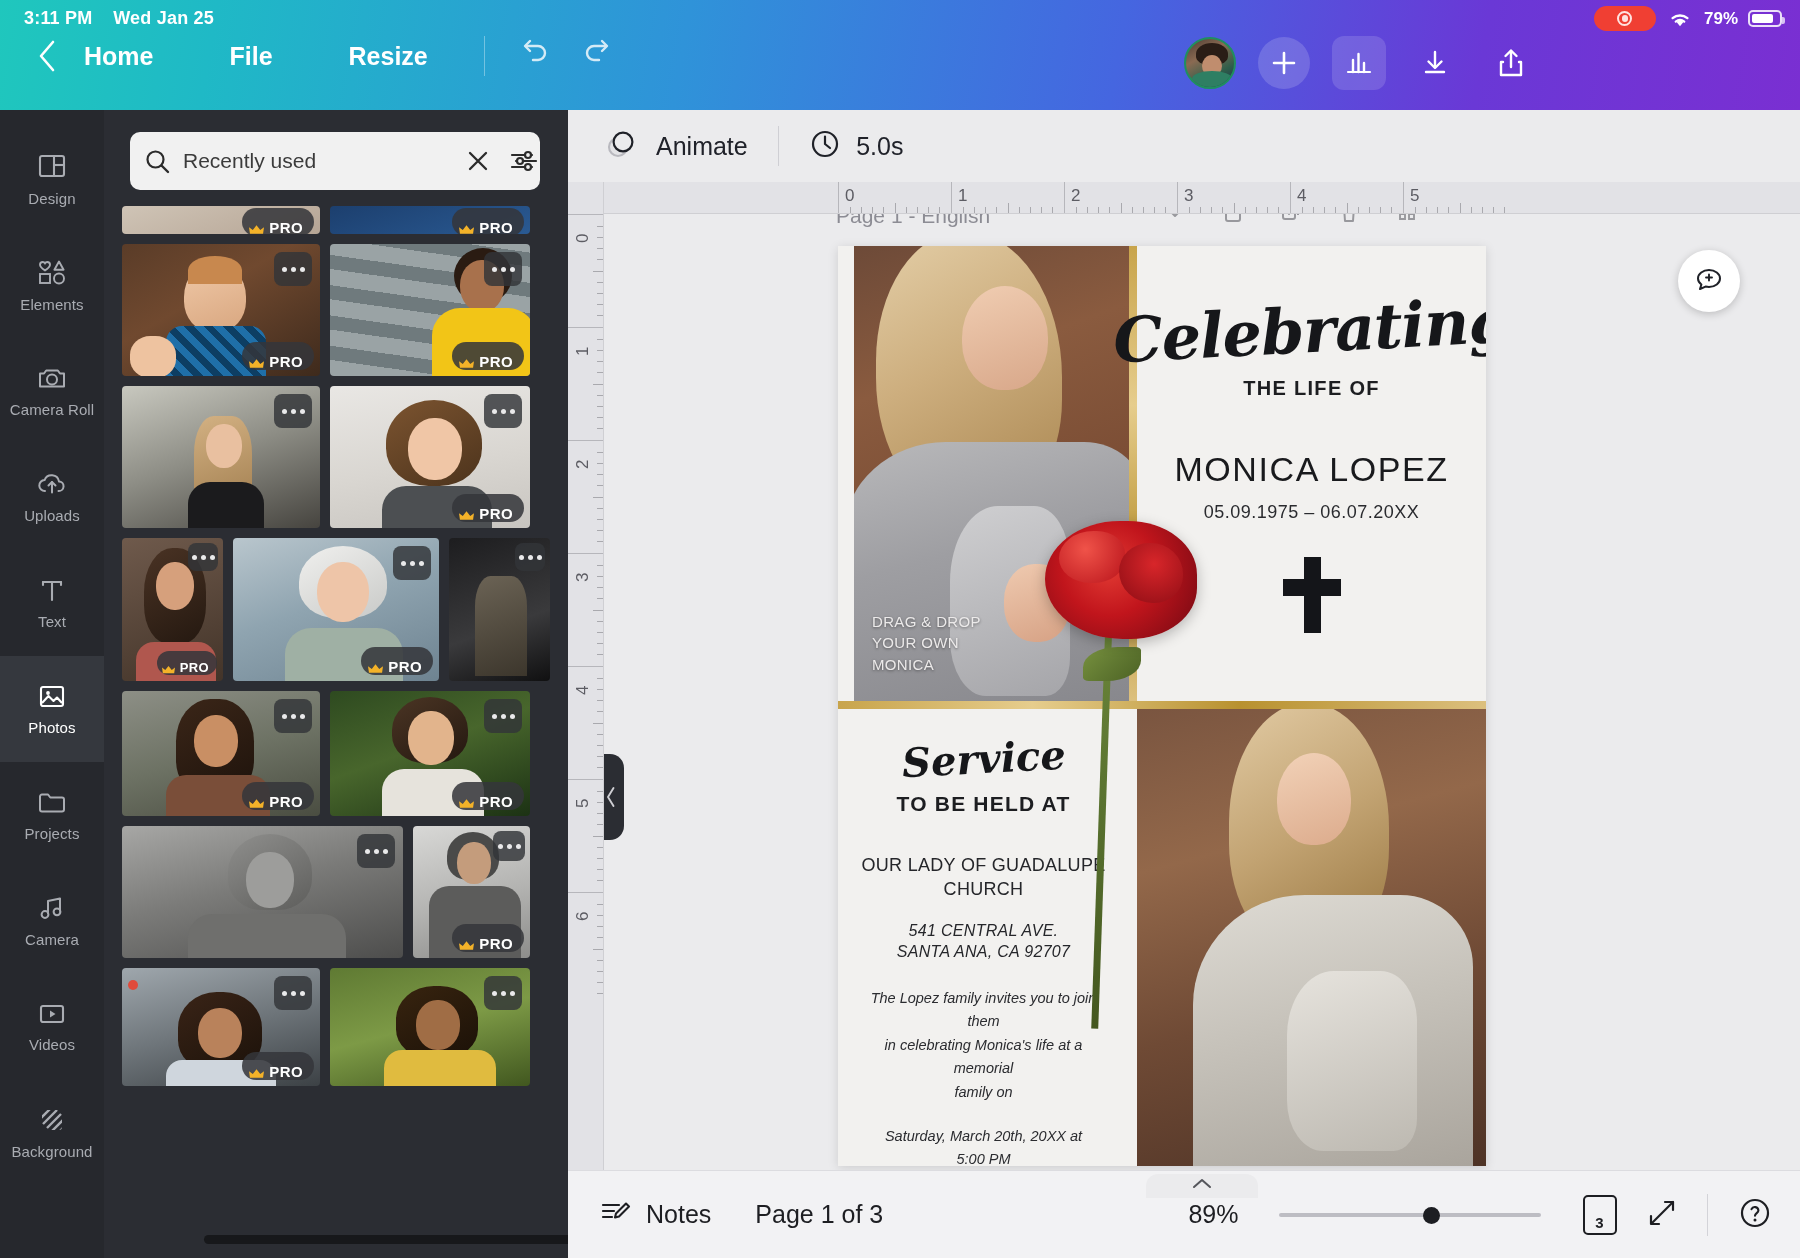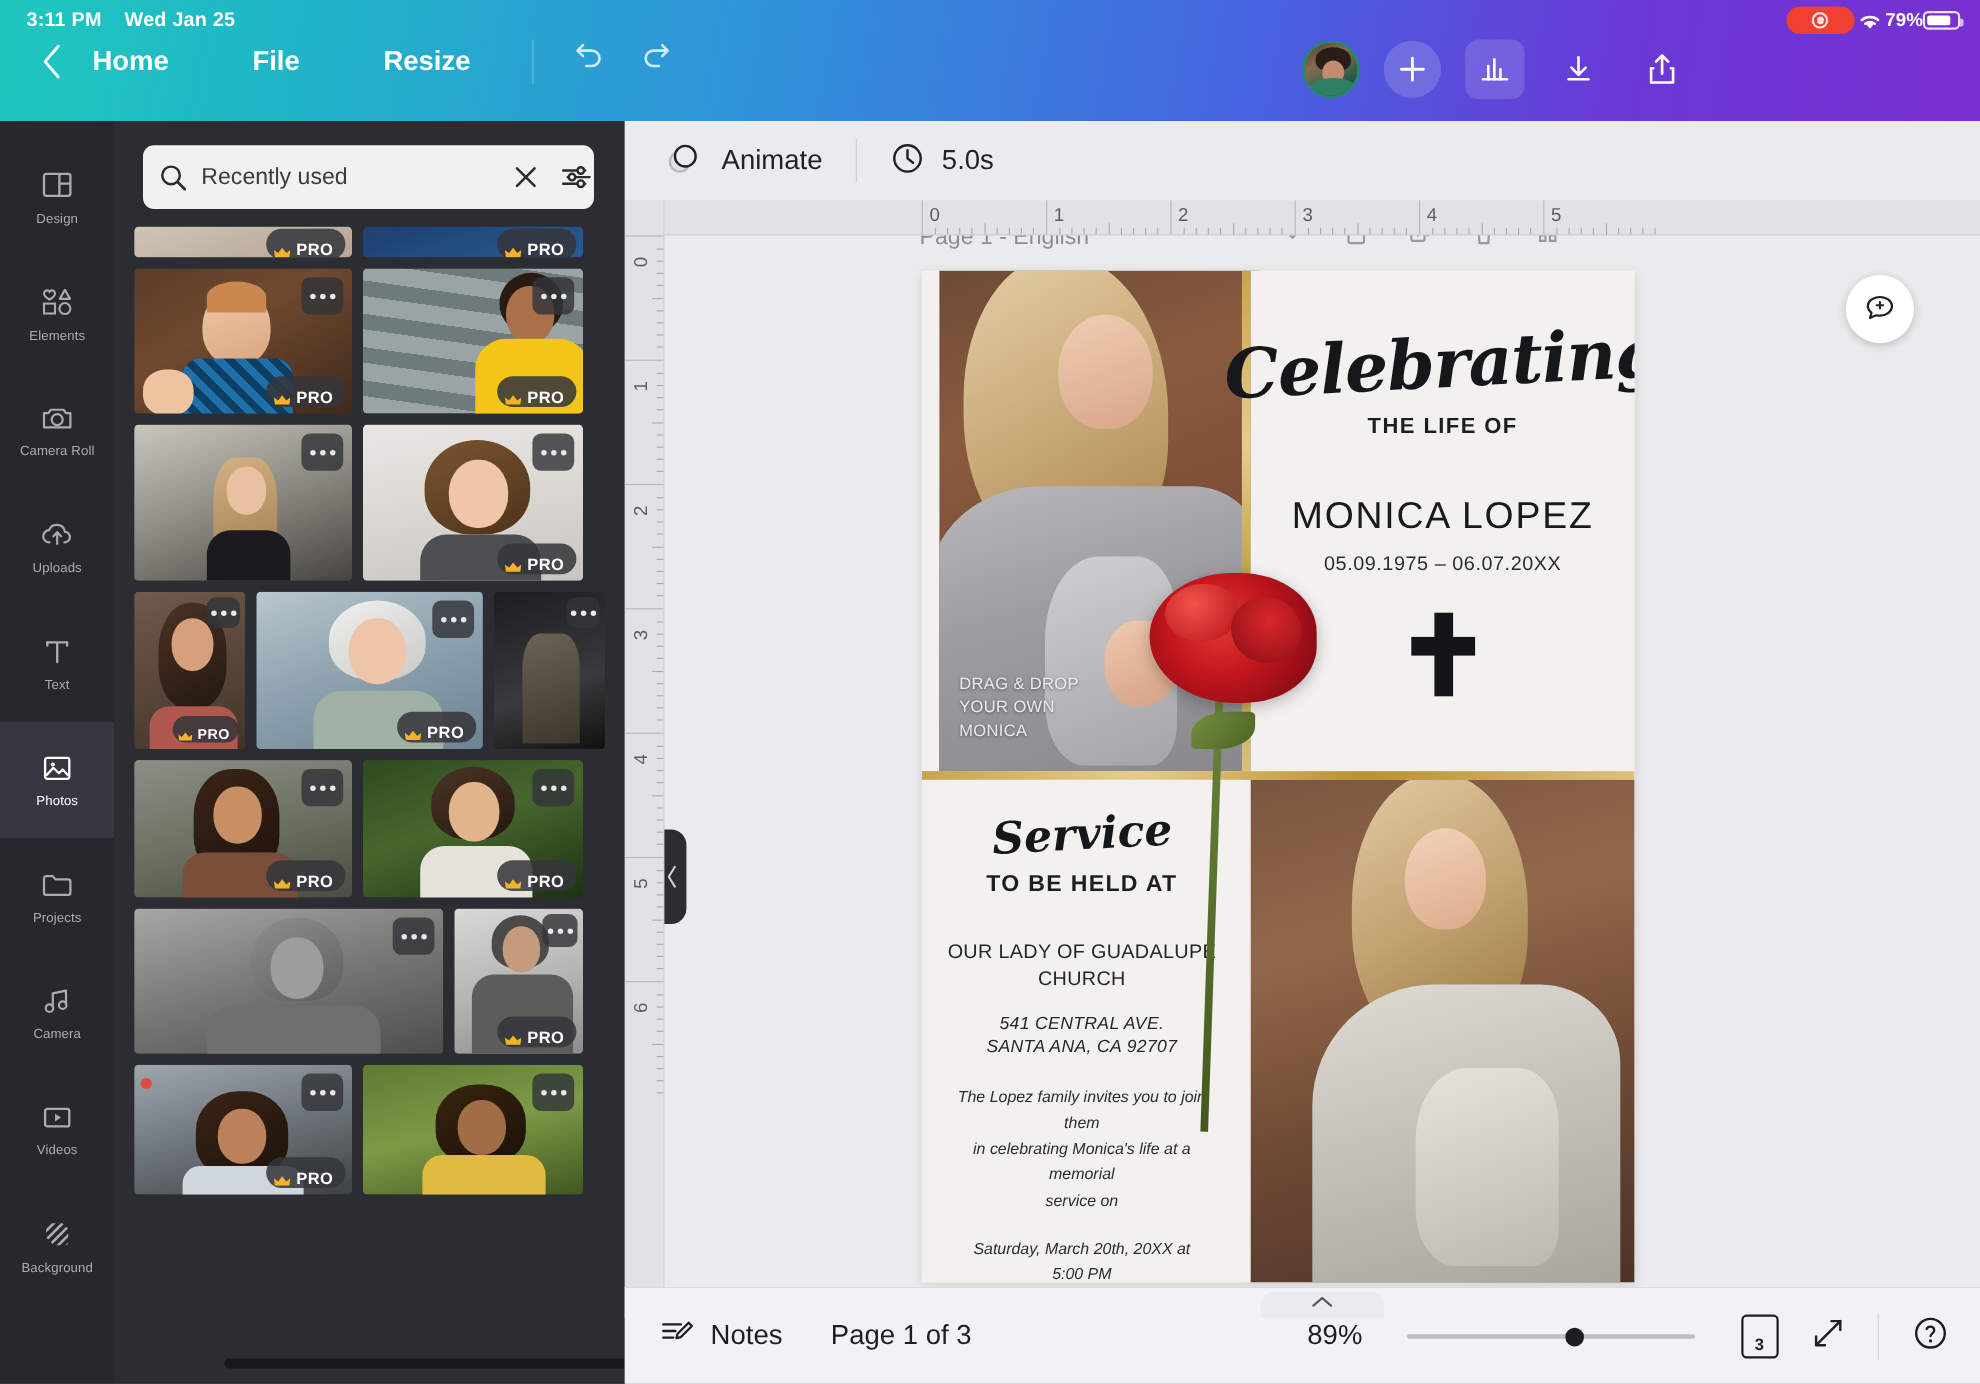--- a/index.html
+++ b/index.html
@@ -21,7 +21,7 @@
     position:absolute; left:24px; top:8px; color:#ffffff; font-size:18px; font-weight:600;
     letter-spacing:.2px; white-space:nowrap;
   }
-  .os-right { position:absolute; right:18px; top:6px; display:flex; align-items:center; gap:0; }
+  .os-right { position:absolute; right:18px; top:6px; display:flex; align-items:center; gap:10px; }
   .rec-pill {
     width:62px; height:25px; border-radius:13px; background:#f03f33;
     display:flex; align-items:center; justify-content:center;

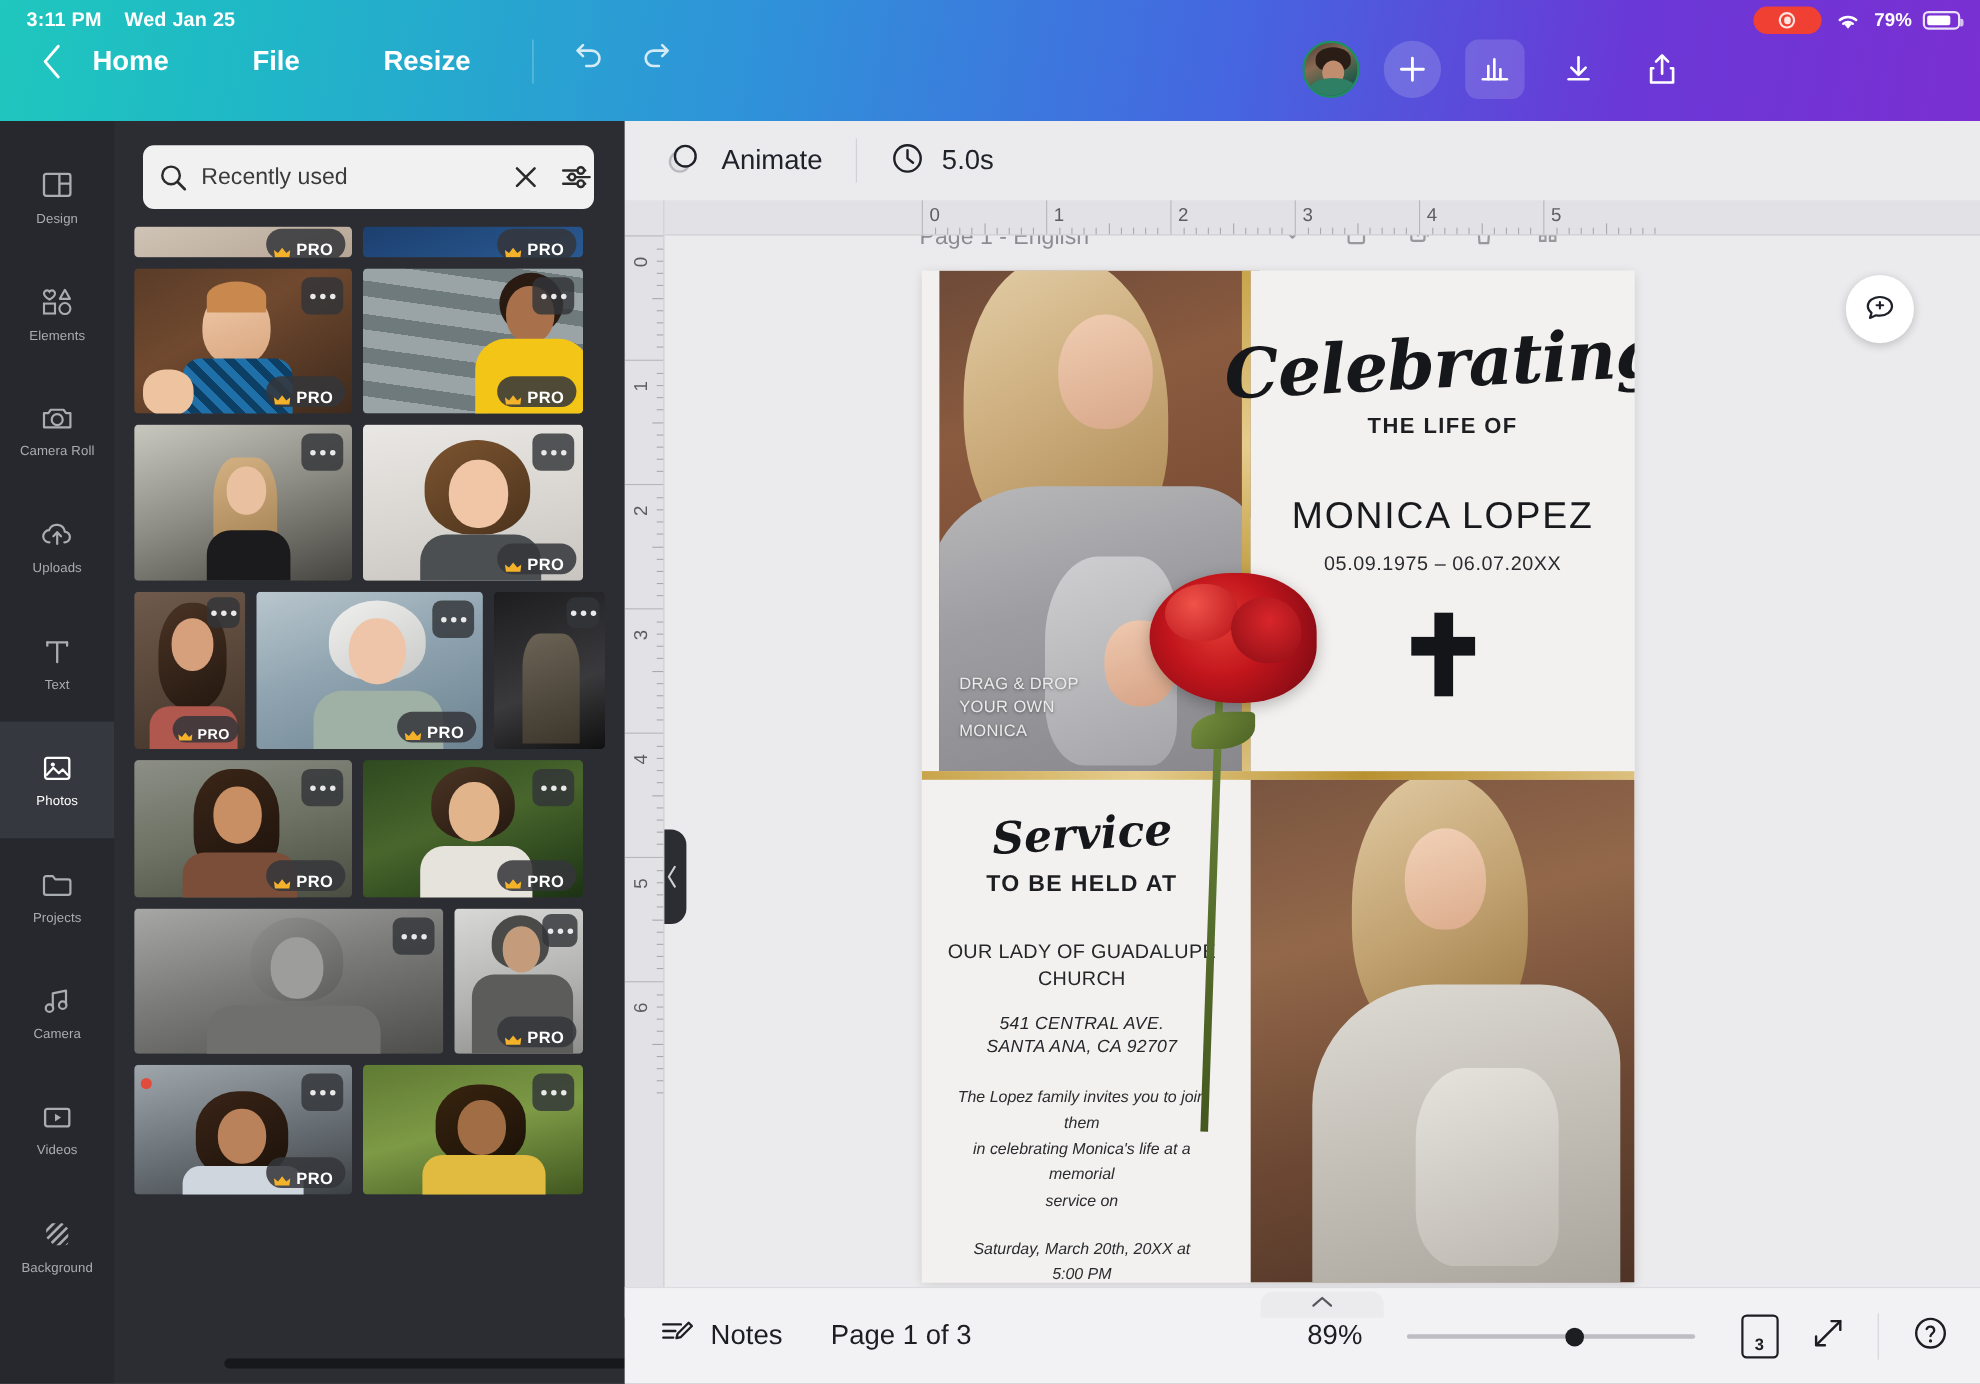--- a/index.html
+++ b/index.html
@@ -85,7 +85,7 @@
     gap:9px; cursor:pointer; color:#a9acb2;
   }
   .rail-item.active { background:#35383e; color:#ffffff; }
-  .rail-item .lbl { font-size:12px; letter-spacing:.1px; }
+  .rail-item .lbl { font-size:15px; letter-spacing:.1px; }
   .rail-item svg { display:block; }
 
   

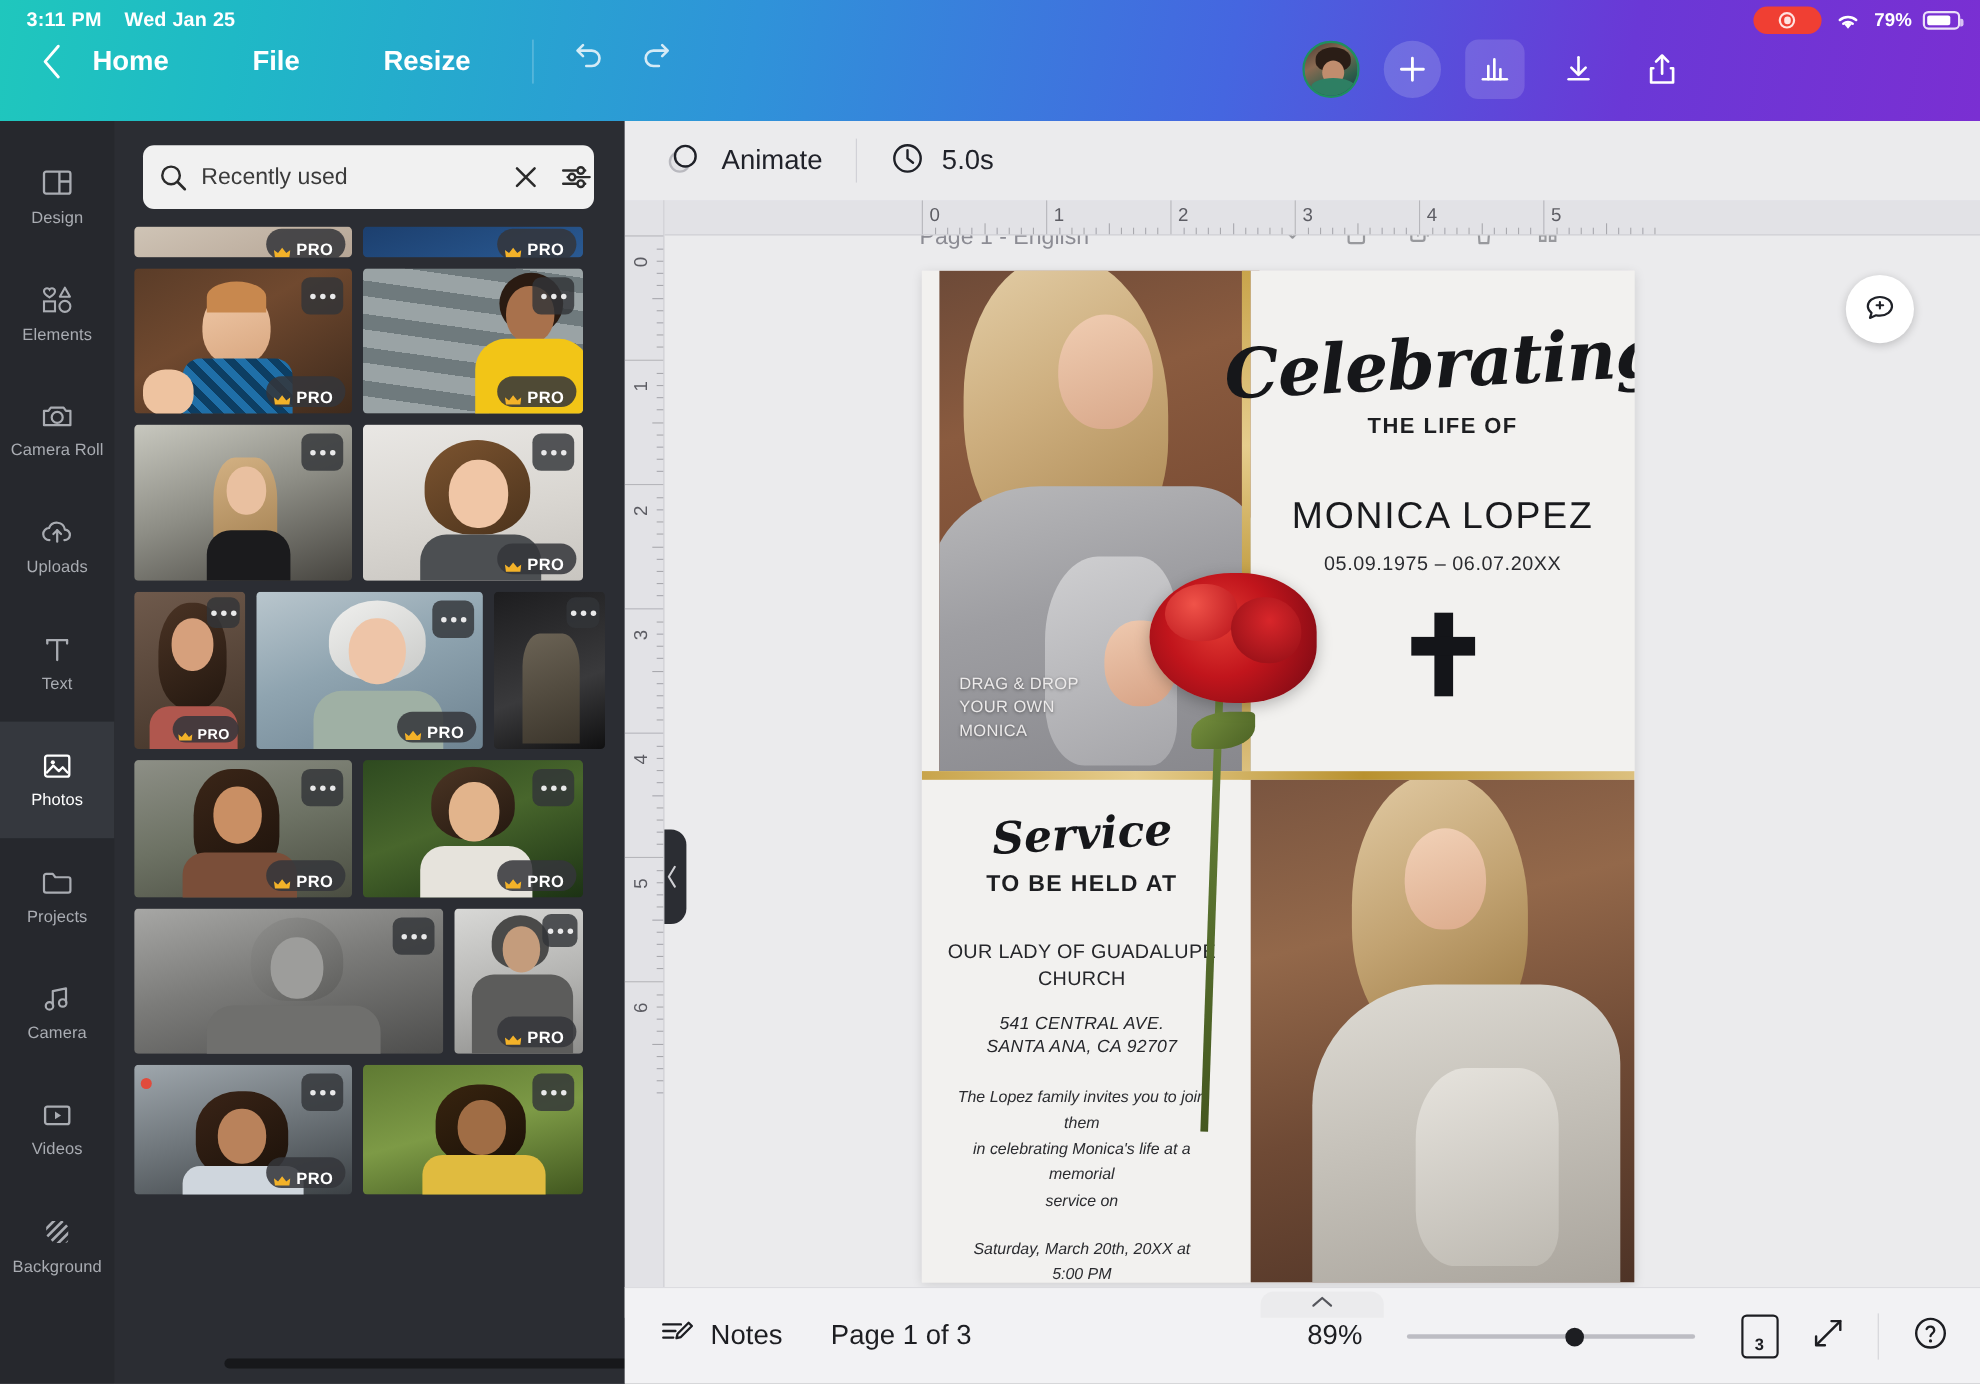--- a/index.html
+++ b/index.html
@@ -1056,7 +1056,7 @@
           <div class="invite">
             <div>The Lopez family invites you to join them</div>
             <div>in celebrating Monica's life at a memorial</div>
-            <div>service on</div>
+            <div>family on</div>
           </div>
           <div class="whenline">
             <div>Saturday, March 20th, 20XX at</div>

